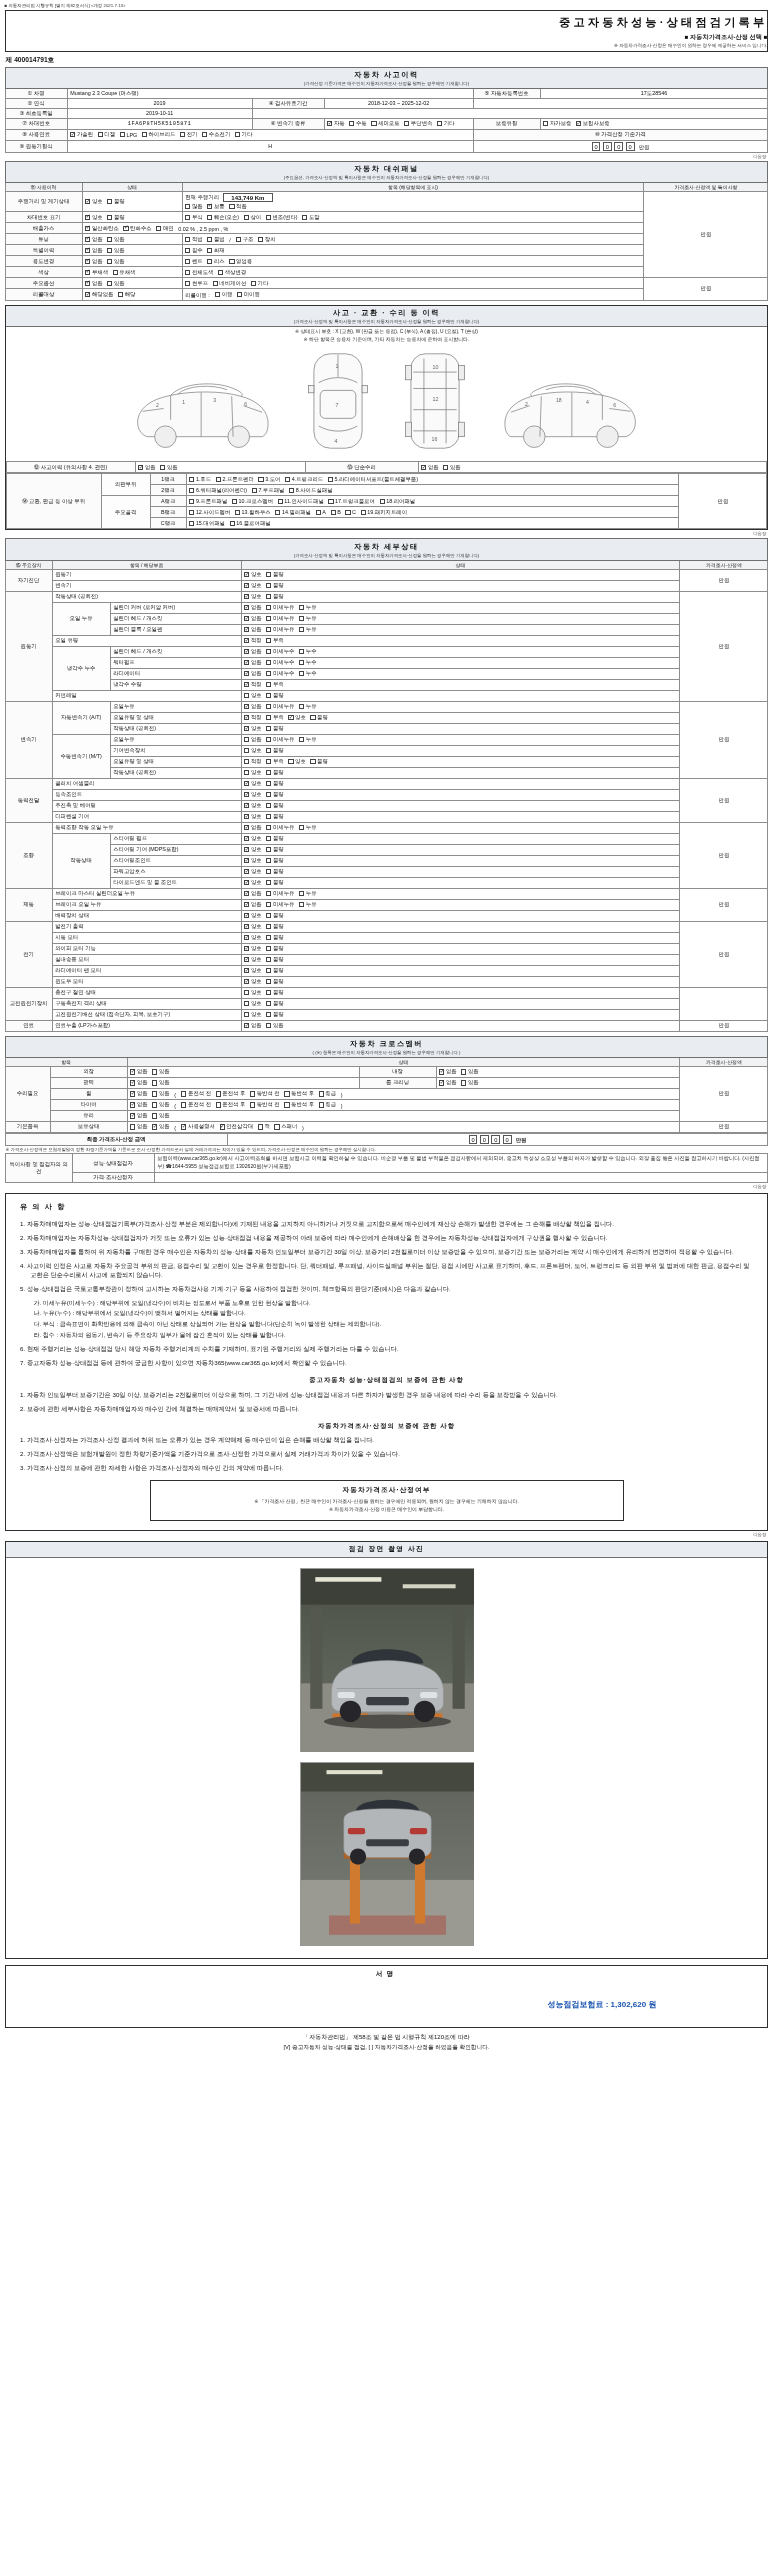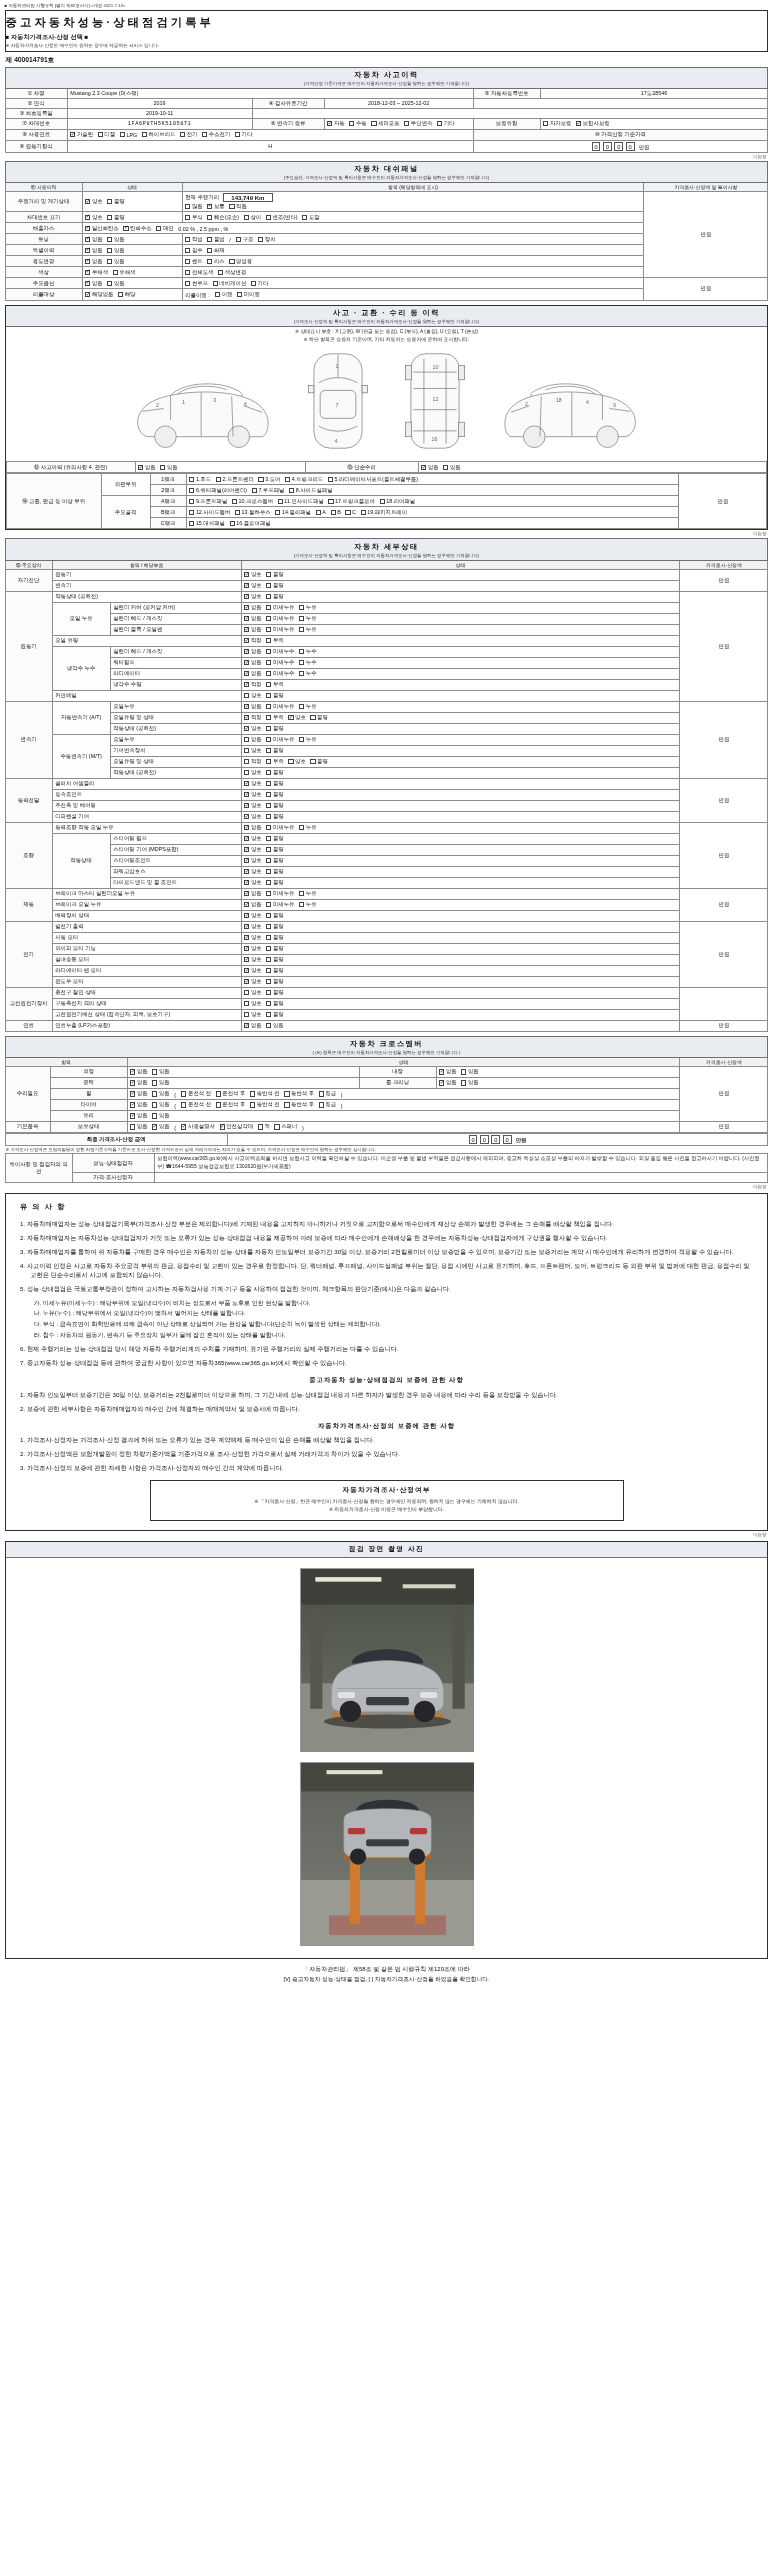--- a/index.html
+++ b/index.html
@@ -20,7 +20,7 @@
   td.sname{background:#fdfdfd;text-align:center}
   td.pcell{text-align:center;color:#222}
   .topnote{font-size:4.4px;color:#333;margin:1px 0 2.1px}
-  .hdrbox{padding:4.1px 0 3.1px;text-align:left}
+  .hdrbox{padding:4.1px 0 3.1px;text-align:right}
   .h-title{font-size:11.3px;font-weight:bold;letter-spacing:3.1px}
   .h-sub{font-size:6.2px;font-weight:bold;margin-top:2.6px}
   .h-note{font-size:4.6px;color:#333;margin-top:1.5px}

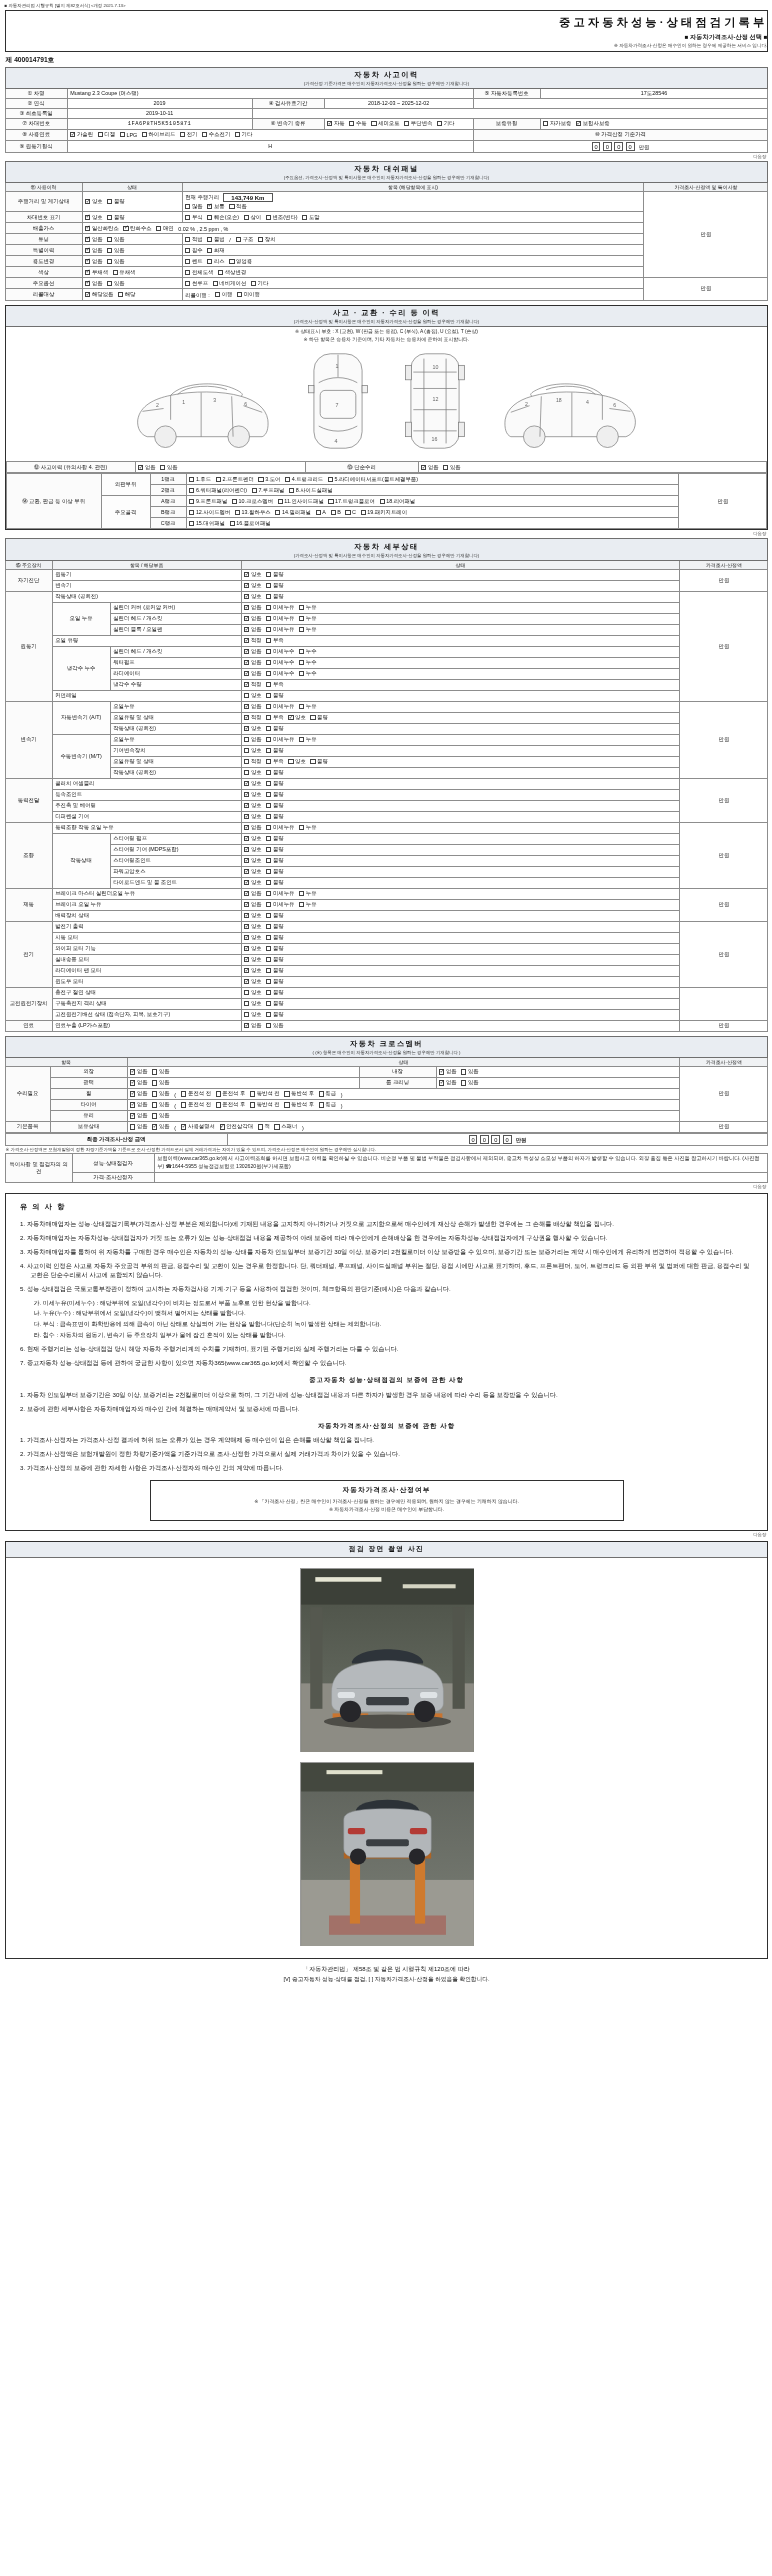--- a/index.html
+++ b/index.html
@@ -1386,6 +1386,10 @@
     </div>
   </div>
 
+  <div class="box sign">
+    <div class="st">서명</div>
+    <div class="ins">성능점검보험료 : 1,302,620 원</div>
+  </div>
 
   <div class="footer">
     <div class="f1">「자동차관리법」 제58조 및 같은 법 시행규칙 제120조에 따라</div>

